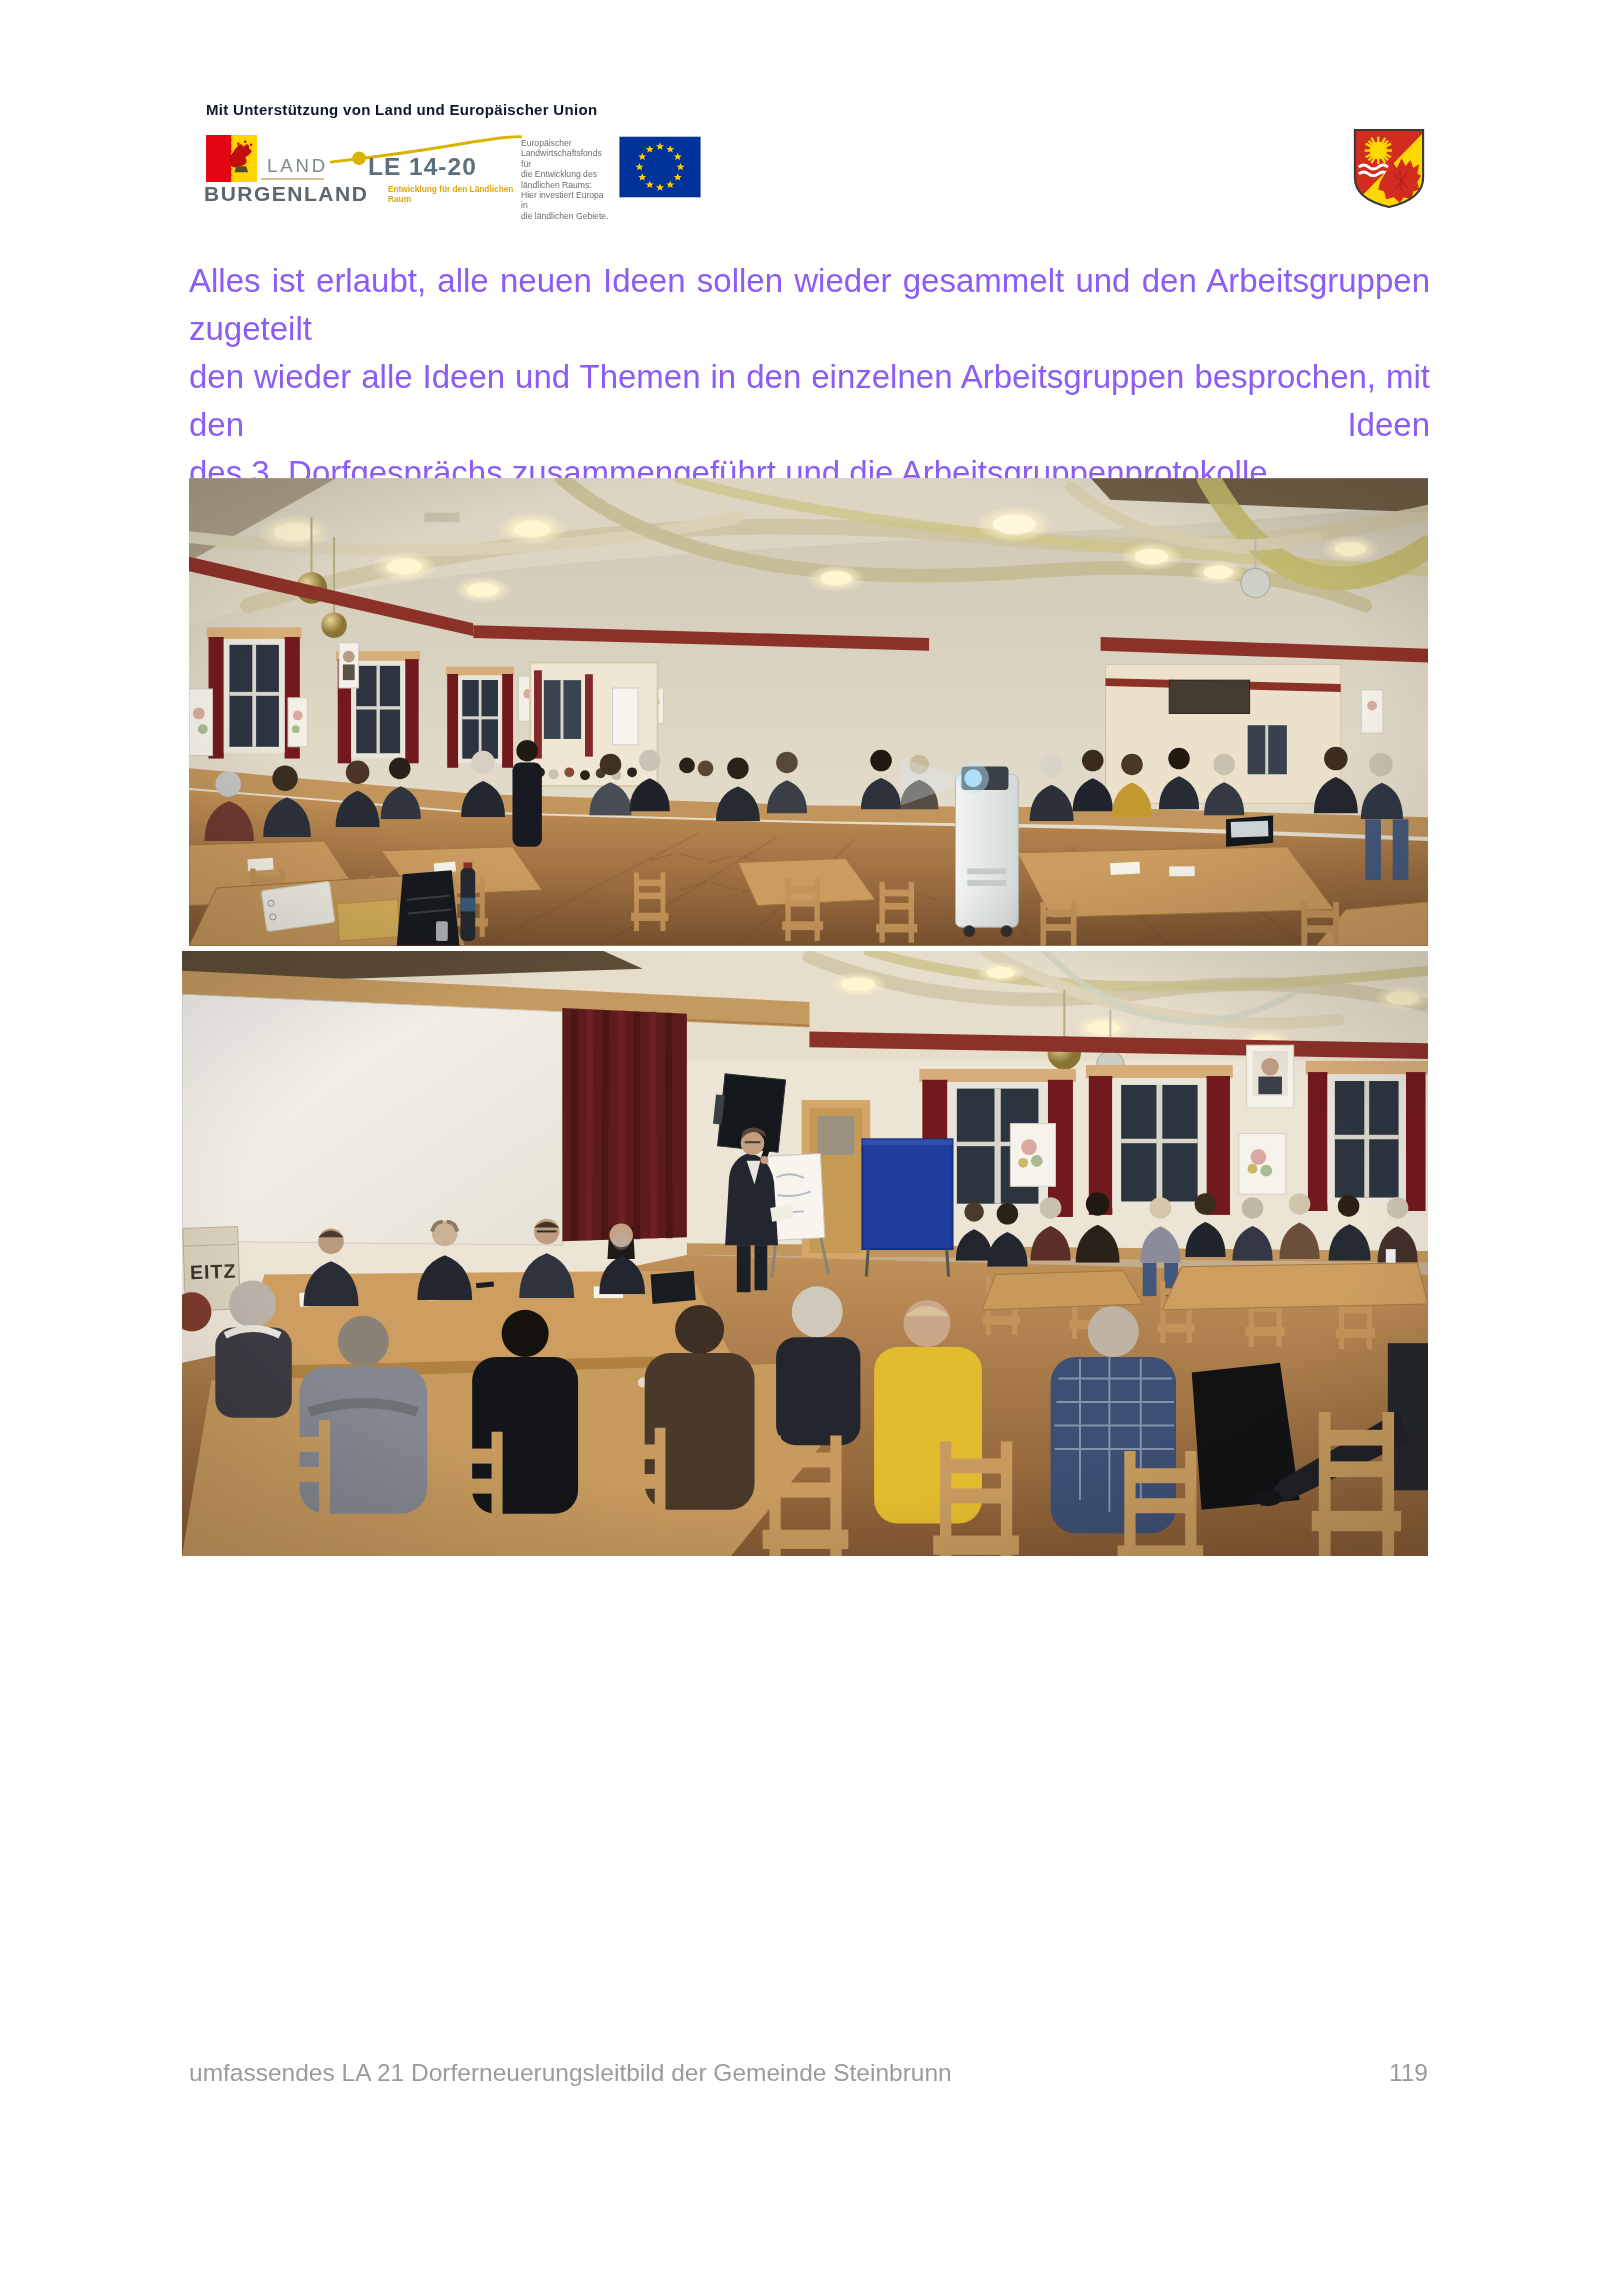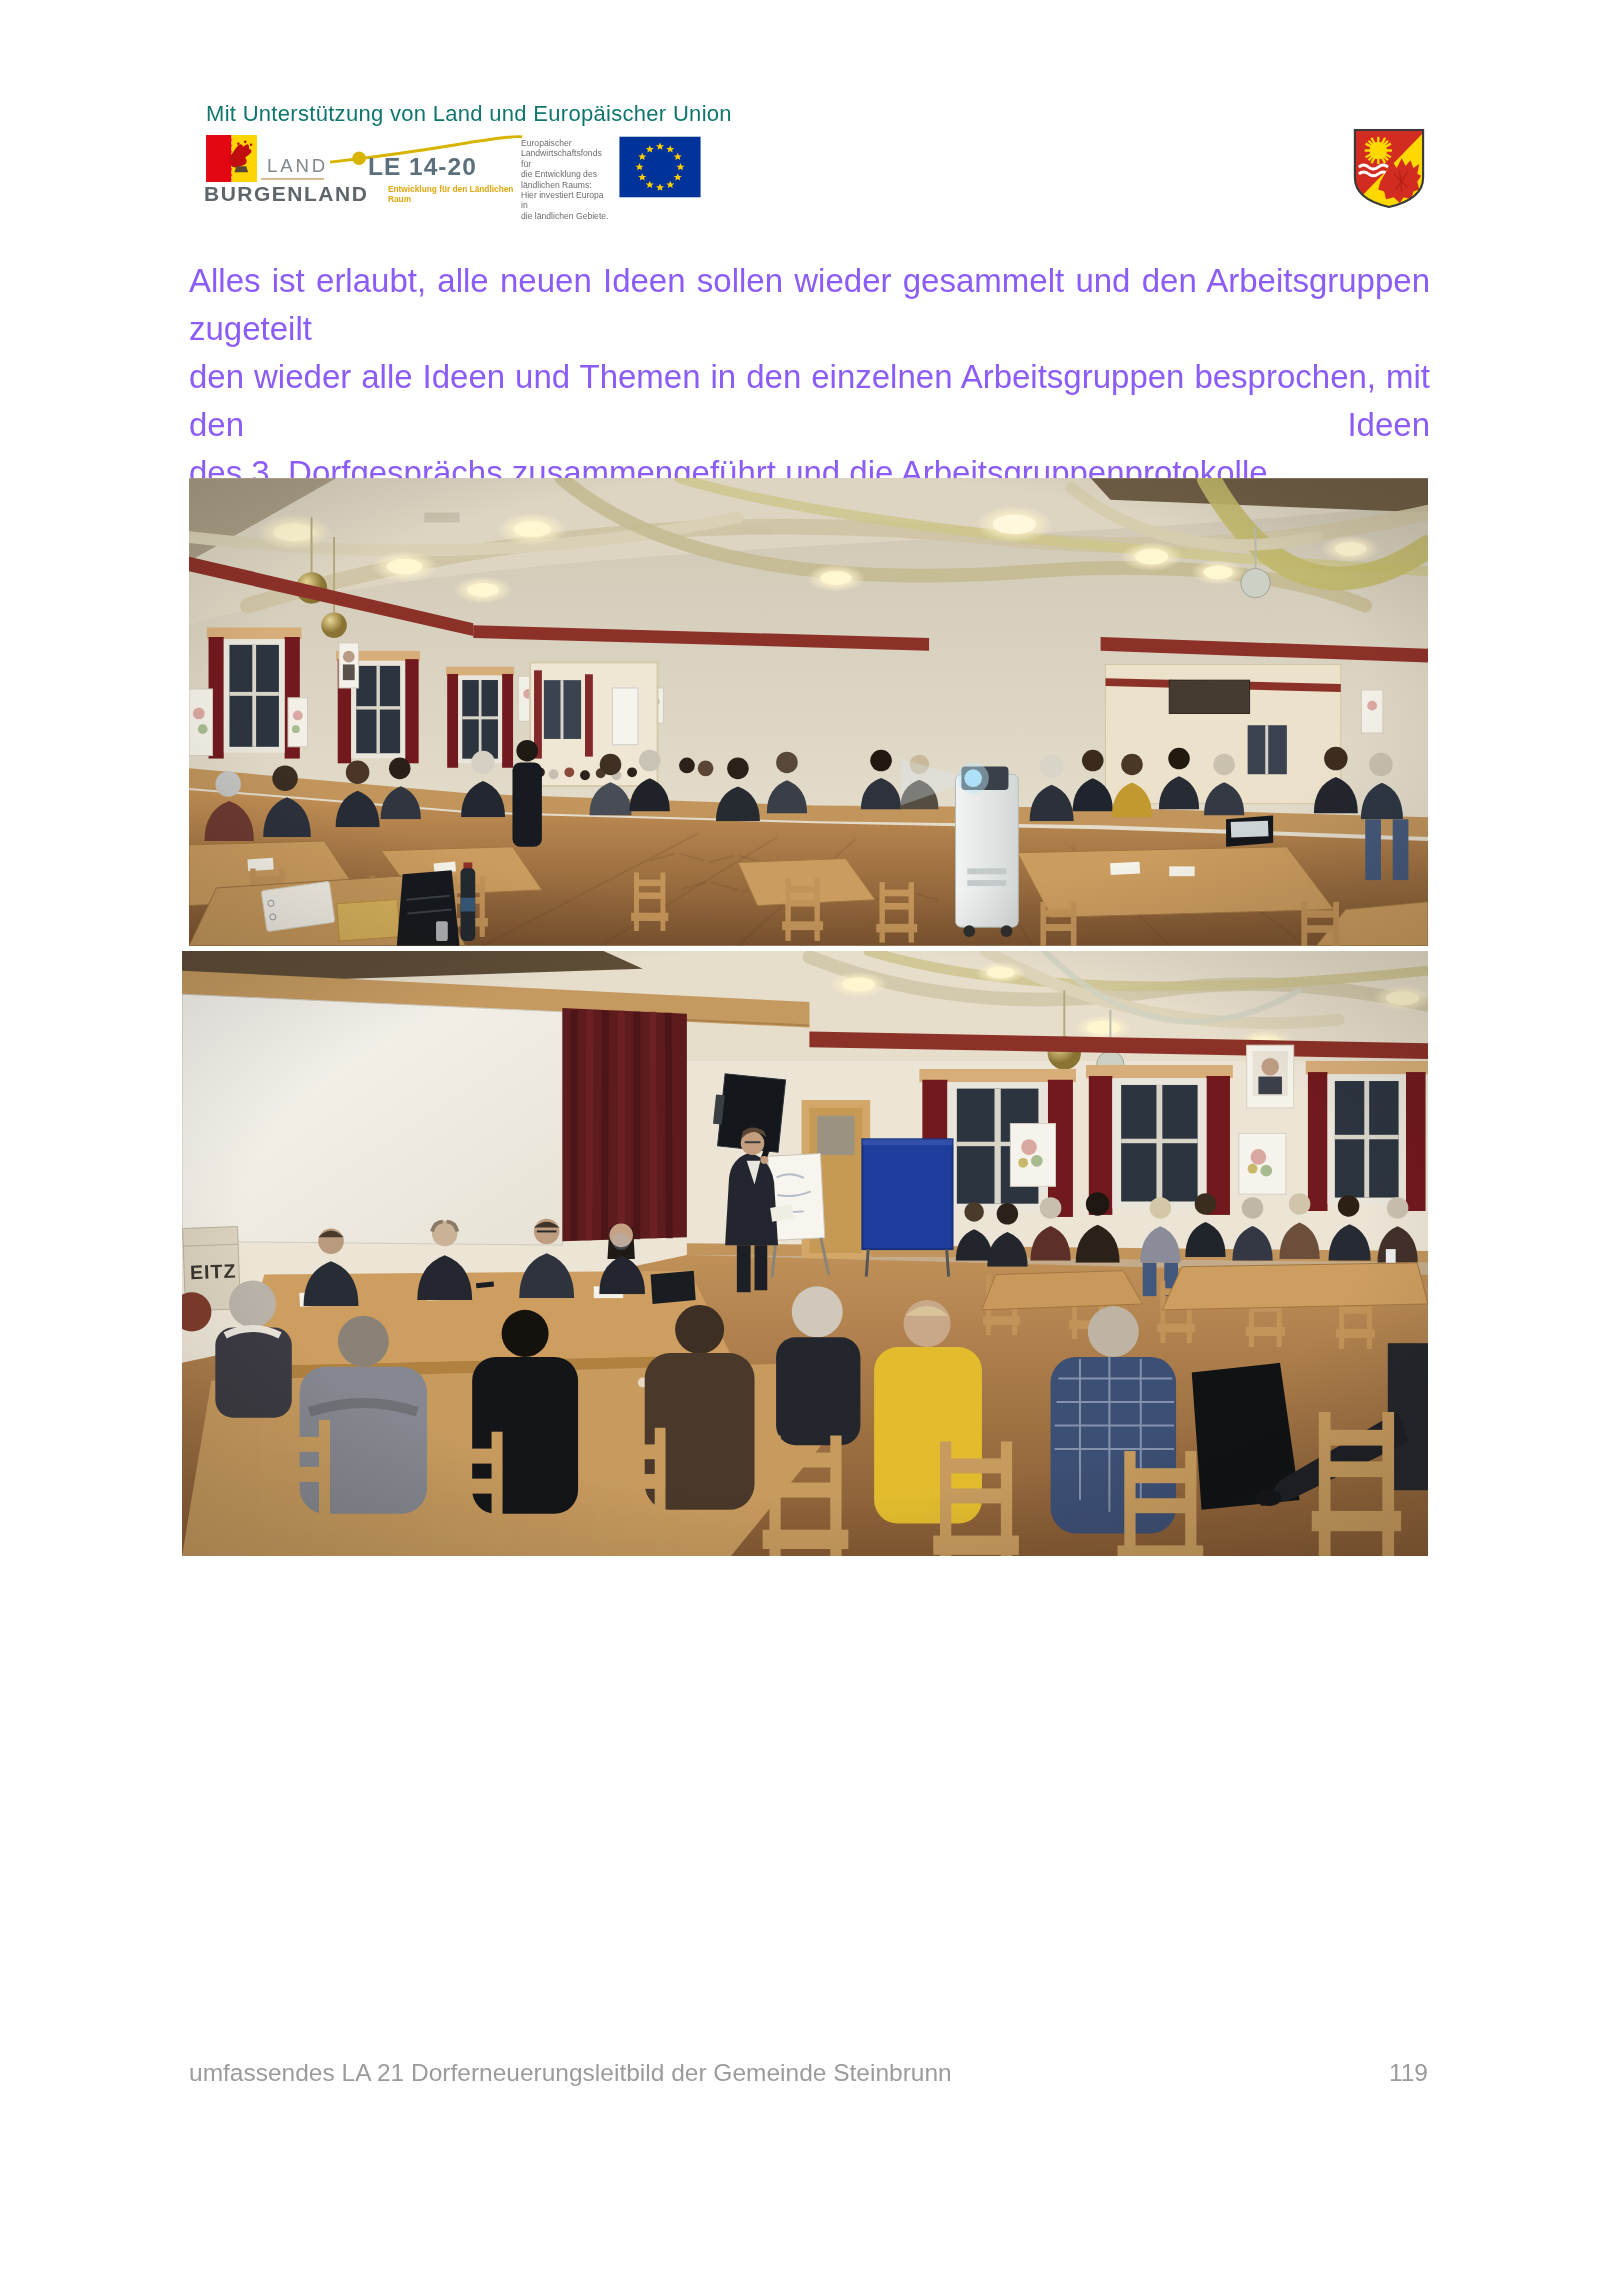--- a/index.html
+++ b/index.html
@@ -6,7 +6,7 @@
   .page{position:relative;width:1621px;height:2293px;background:#ffffff;overflow:hidden;
         font-family:"Liberation Sans",sans-serif;}
   .abs{position:absolute;}
-  .support-line{font-size:22px;font-weight:normal;color:#0f766e;letter-spacing:0.3px;}
+  .support-line{font-size:15px;font-weight:bold;color:#0f172a;letter-spacing:0.3px;}
   .bgl-land{font-size:18.6px;color:#7f888c;letter-spacing:2.9px;}
   .bgl-burgenland{font-size:21px;color:#5e666b;letter-spacing:1.5px;font-weight:bold;}
   .bgl-rule{height:2px;background:#d9bc92;}

